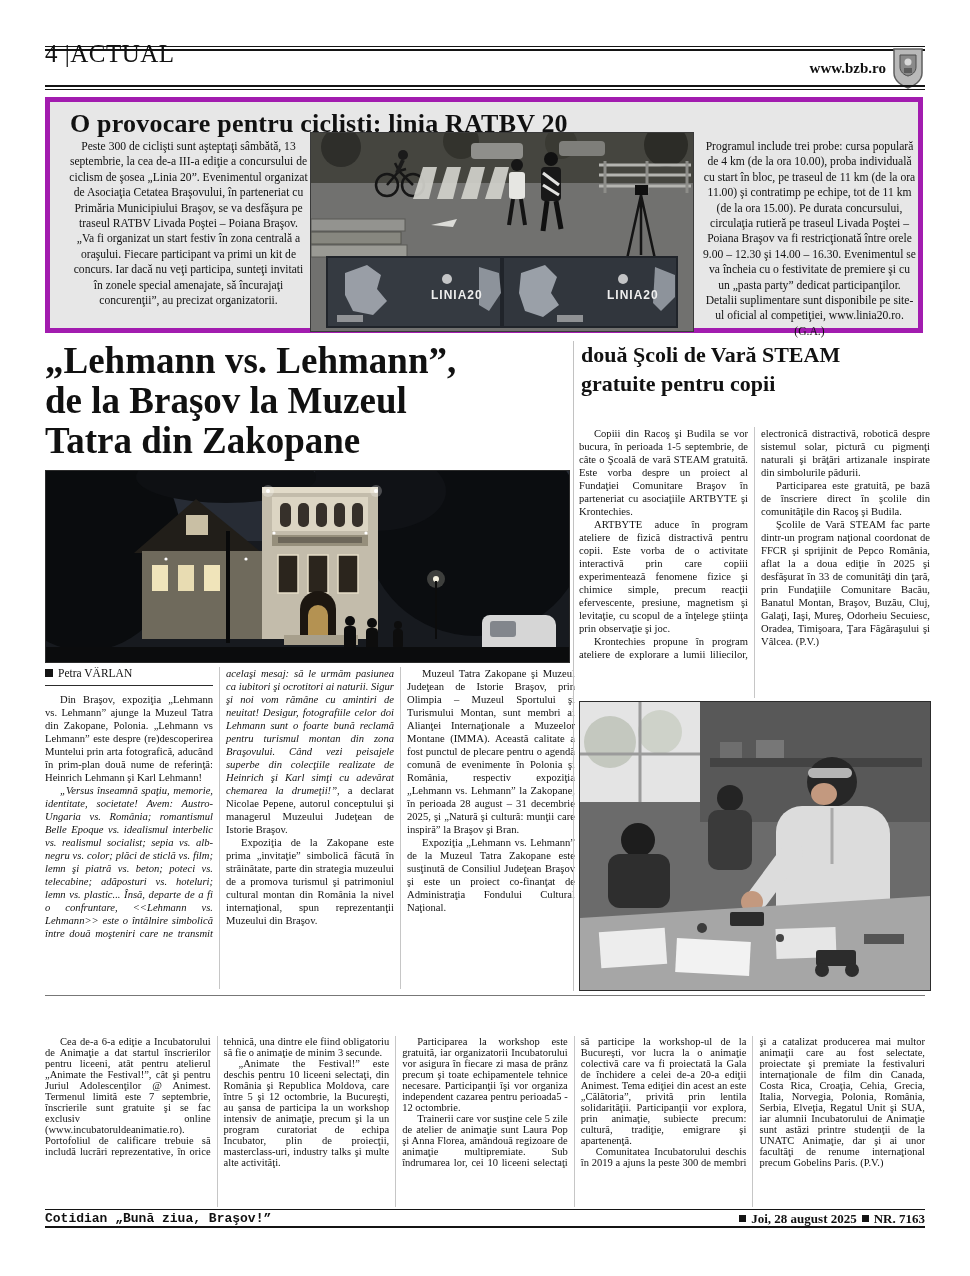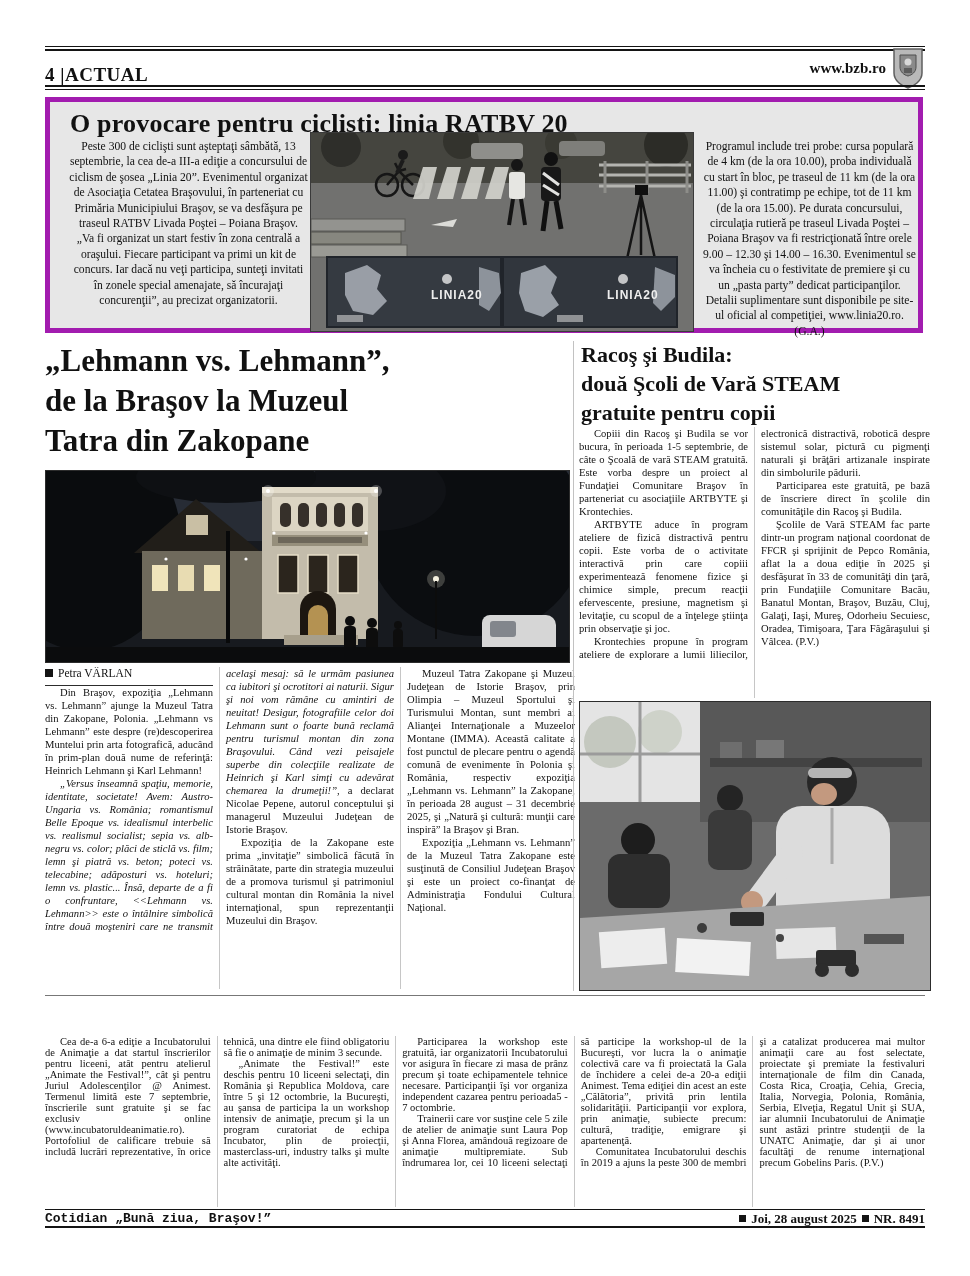--- a/index.html
+++ b/index.html
@@ -9,7 +9,7 @@
   .rule{background:#141414;}
 
   
-  .page-label{left:45px;top:64px;font-size:19px;font-weight:bold;letter-spacing:.5px;}
+  .page-label{left:45px;top:40px;font-size:25px;font-weight:normal;letter-spacing:.5px;}
   .site-url{right:84px;top:60px;font-size:15px;font-weight:bold;}
 
   

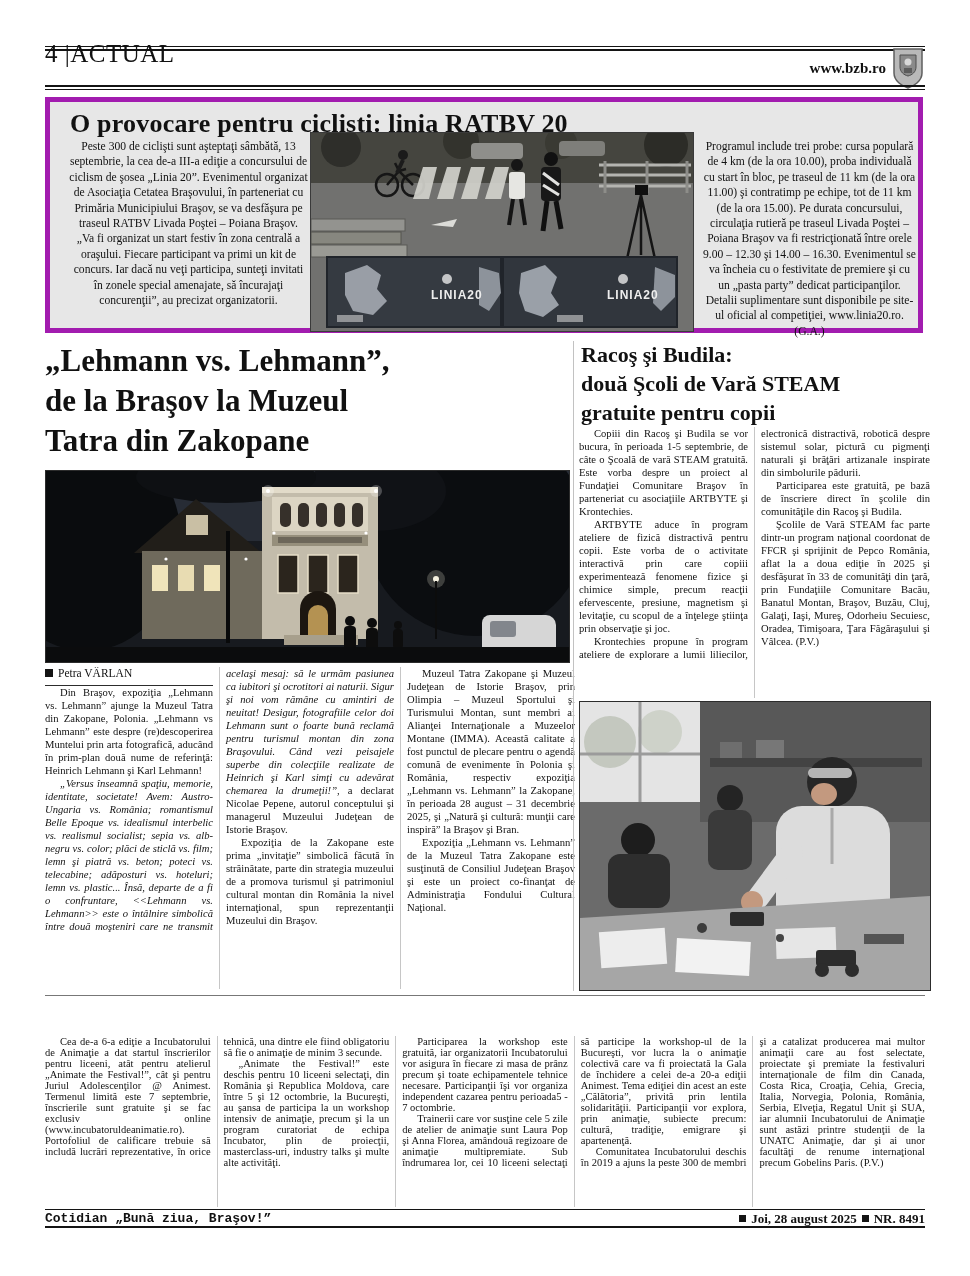--- a/index.html
+++ b/index.html
@@ -26,7 +26,7 @@
   .it{font-style:italic;}
 
   
-  .lehmann-headline{left:45px;top:341px;width:535px;font-size:31px;line-height:40px;font-weight:bold;}
+  .lehmann-headline{left:45px;top:341px;width:535px;font-size:37px;line-height:40px;font-weight:bold;}
   .museum-photo{left:45px;top:470px;width:523px;height:191px;border:1px solid #2c2c2c;background:#15181d;}
   .lehmann-body{left:45px;top:667px;width:530px;height:322px;column-count:3;column-gap:13px;column-rule:1px solid #c6c6c6;overflow:hidden;}
   .byline{font-size:11.5px;border-bottom:1px solid #2c2c2c;padding-bottom:5px;}

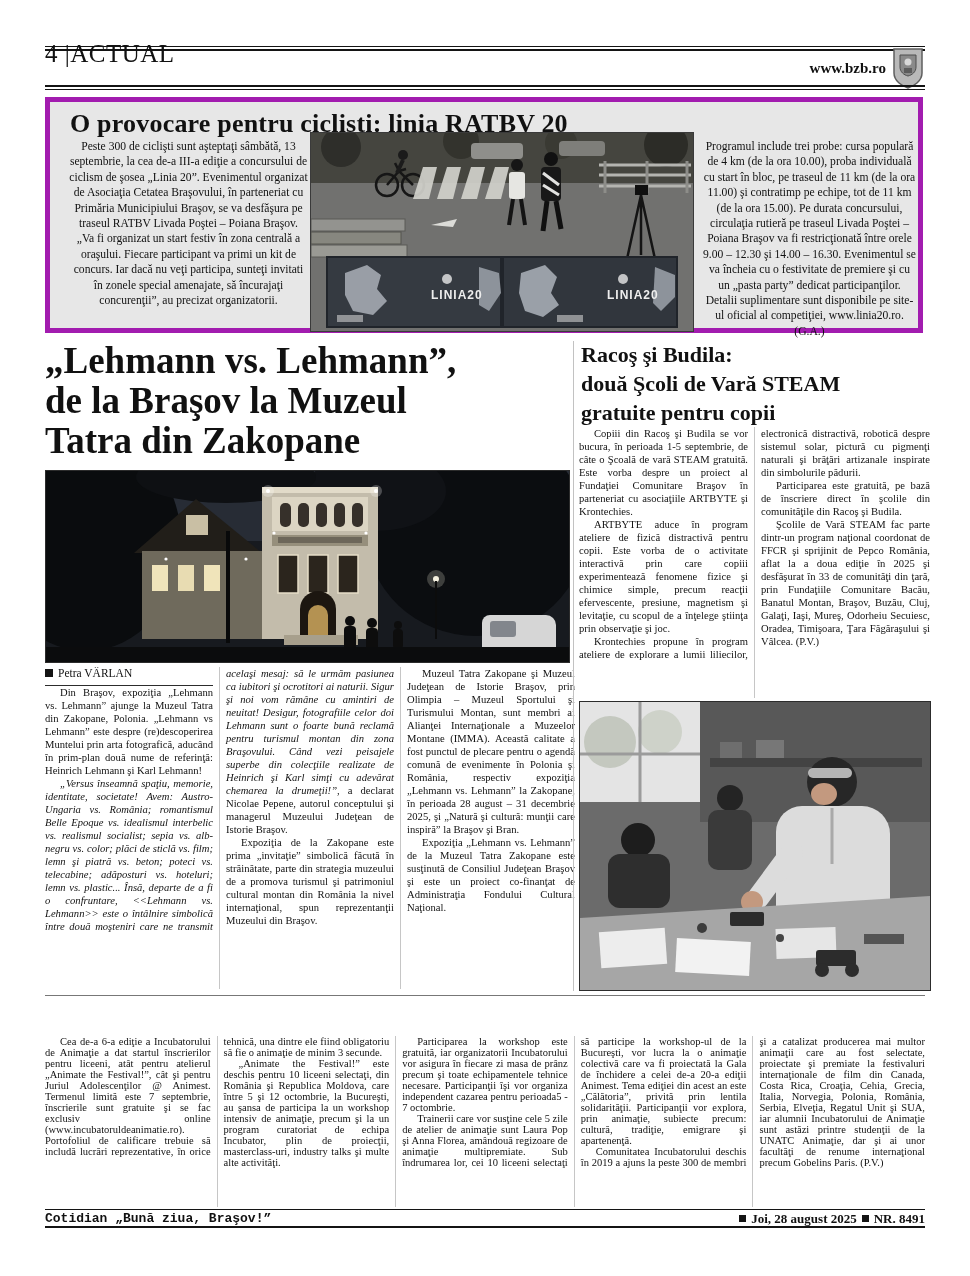--- a/index.html
+++ b/index.html
@@ -229,7 +229,6 @@
   <div class="abs vdiv"></div>
 
   <div class="abs steam-headline">
-    <div>Racoş şi Budila:</div>
     <div>două Şcoli de Vară STEAM</div>
     <div>gratuite pentru copii</div>
   </div>

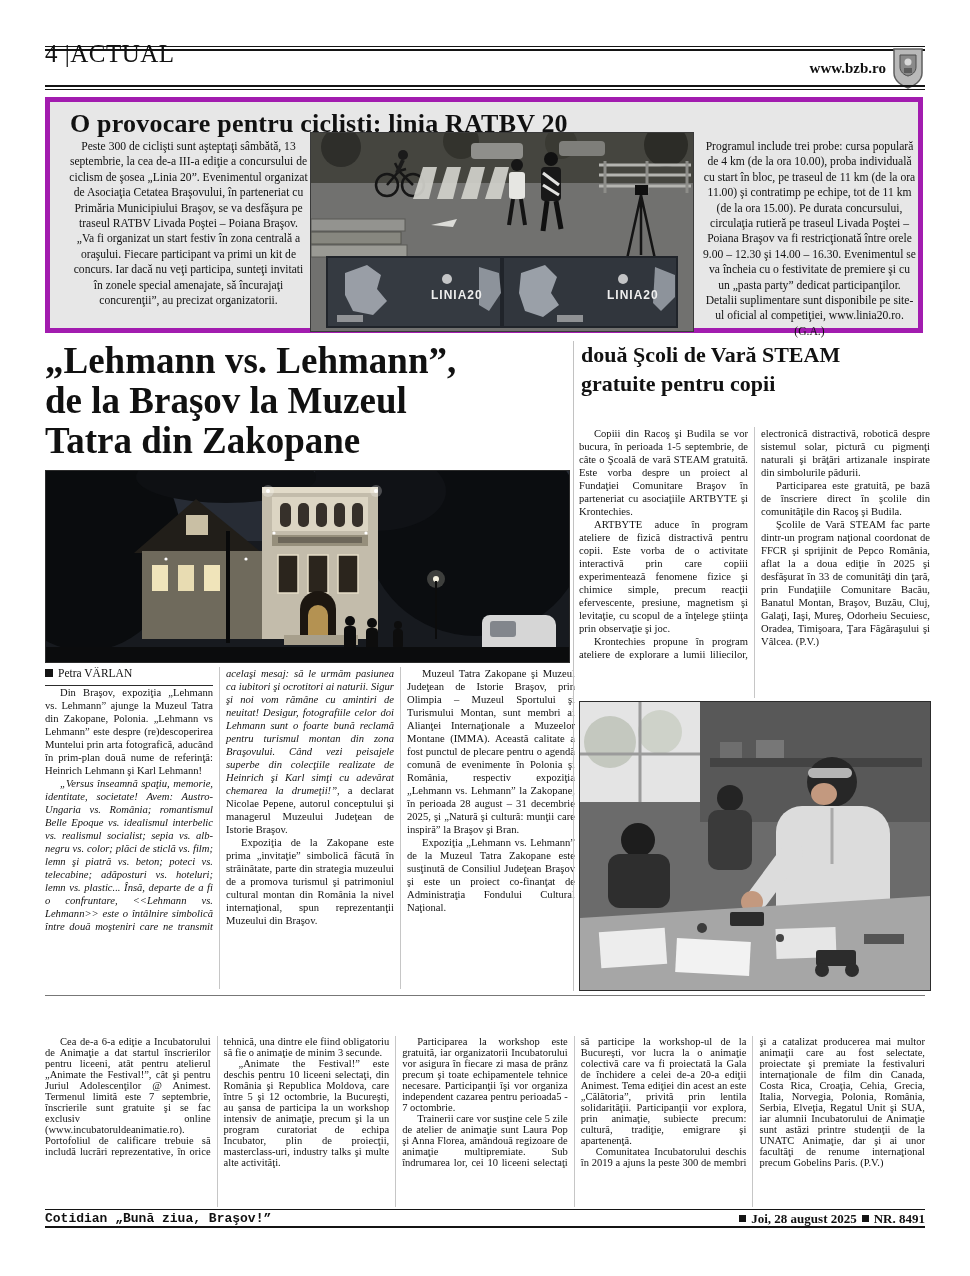--- a/index.html
+++ b/index.html
@@ -29,7 +29,7 @@
   .lehmann-headline{left:45px;top:341px;width:535px;font-size:37px;line-height:40px;font-weight:bold;}
   .museum-photo{left:45px;top:470px;width:523px;height:191px;border:1px solid #2c2c2c;background:#15181d;}
   .lehmann-body{left:45px;top:667px;width:530px;height:322px;column-count:3;column-gap:13px;column-rule:1px solid #c6c6c6;overflow:hidden;}
-  .byline{font-size:11.5px;border-bottom:1px solid #2c2c2c;padding-bottom:5px;}
+  .byline{font-size:11.5px;border-bottom:1px solid #2c2c2c;padding-bottom:5px;margin-bottom:7px;}
   .sq{display:inline-block;width:8px;height:8px;background:#141414;margin-right:5px;}
 
   

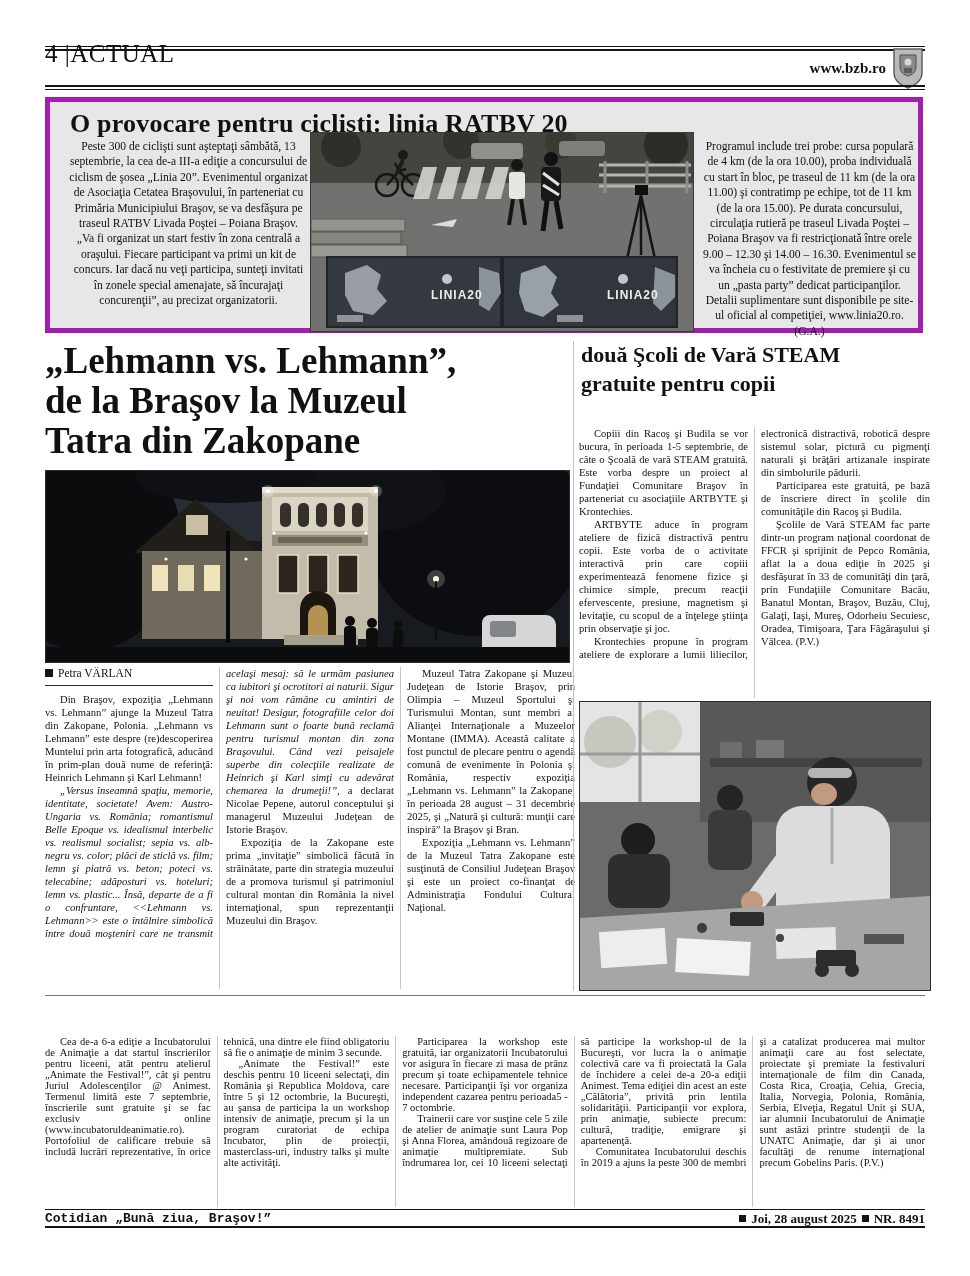--- a/index.html
+++ b/index.html
@@ -290,7 +290,7 @@
   <div class="abs bodytext liceenii-body">
     <p>Cea de-a 6-a ediţie a Incubatorului de Animaţie a dat startul înscrierilor pentru liceeni, atât pentru atelierul „Animate the Festival!”, cât şi pentru Juriul Adolescenţilor @ Animest. Termenul limită este 7 septembrie, înscrierile sunt gratuite şi se fac exclusiv online (www.incubatoruldeanimatie.ro). Portofoliul de calificare trebuie să includă lucrări reprezentative, în orice tehnică, una dintre ele fiind obligatoriu să fie o animaţie de minim 3 secunde.</p>
     <p>„Animate the Festival!” este deschis pentru 10 liceeni selectaţi, din România şi Republica Moldova, care între 5 şi 12 octombrie, la Bucureşti, au şansa de participa la un workshop intensiv de animaţie, precum şi la un program curatoriat de echipa Incubator, plin de proiecţii, masterclass-uri, industry talks şi multe alte activităţi.</p>
-    <p>Participarea la workshop este gratuită, iar organizatorii Incubatorului vor asigura în fiecare zi masa de prânz precum şi toate echipamentele tehnice necesare. Participanţii îşi vor organiza independent cazarea pentru perioada5 - 7 octombrie.</p>
+    <p>Participarea la workshop este gratuită, iar organizatorii Incubatorului vor asigura în fiecare zi masa de prânz precum şi toate echipamentele tehnice necesare. Participanţii îşi vor organiza independent cazarea pentru perioada5 - 12 octombrie.</p>
     <p>Trainerii care vor susţine cele 5 zile de atelier de animaţie sunt Laura Pop şi Anna Florea, amândouă regizoare de animaţie multipremiate. Sub îndrumarea lor, cei 10 liceeni selectaţi să participe la workshop-ul de la Bucureşti, vor lucra la o animaţie colectivă care va fi proiectată la Gala de închidere a celei de-a 20-a ediţii Animest. Tema ediţiei din acest an este „Călătoria”, privită prin lentila solidarităţii. Participanţii vor explora, prin animaţie, subiecte precum: cultură, tradiţie, emigrare şi apartenenţă.</p>
     <p>Comunitatea Incubatorului deschis în 2019 a ajuns la peste 300 de membri şi a catalizat producerea mai multor animaţii care au fost selectate, proiectate şi premiate la festivaluri internaţionale de film din Canada, Costa Rica, Croaţia, Cehia, Grecia, Italia, Norvegia, Polonia, România, Serbia, Elveţia, Regatul Unit şi SUA, iar alumnii Incubatorului de Animaţie sunt astăzi printre studenţii de la UNATC Animaţie, dar şi ai unor facultăţi de renume internaţional precum Gobelins Paris. (P.V.)</p>
   </div>

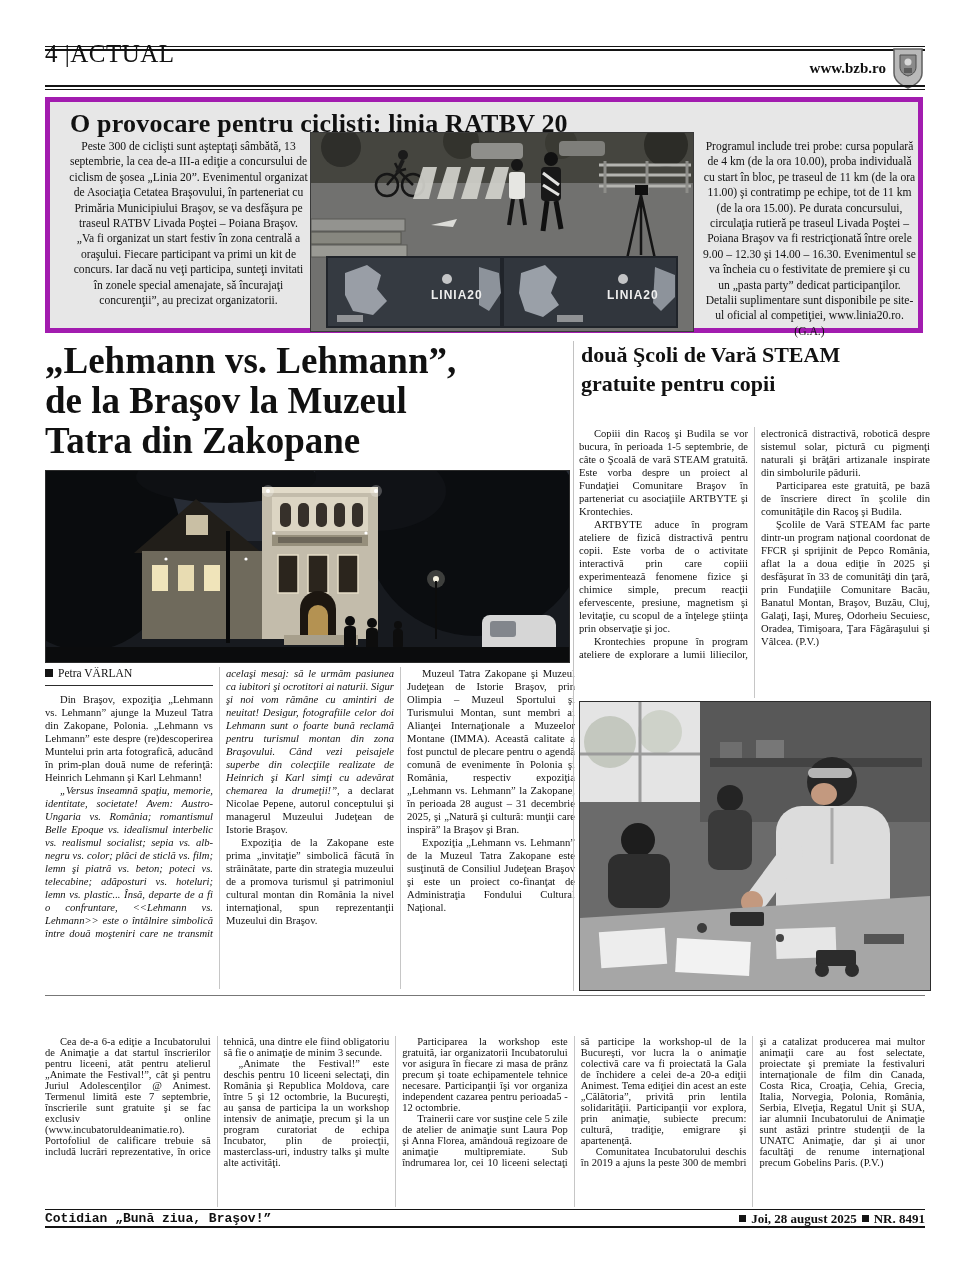--- a/index.html
+++ b/index.html
@@ -298,7 +298,7 @@
   <div class="abs rule" style="left:45px;top:1209px;width:880px;height:1px;"></div>
   <div class="abs footer-brand">Cotidian „Bună ziua, Braşov!”</div>
   <div class="abs footer-right">
-    <span class="fsq"></span><span>Joi, 28 august 2025</span><span class="fsq"></span><span>NR. 8491</span>
+    <span class="fsq"></span><span>Joi, 28 august 2025</span><span class="fsq"></span><span>NR. 7163</span>
   </div>
   <div class="abs rule" style="left:45px;top:1226px;width:880px;height:2px;"></div>
 

